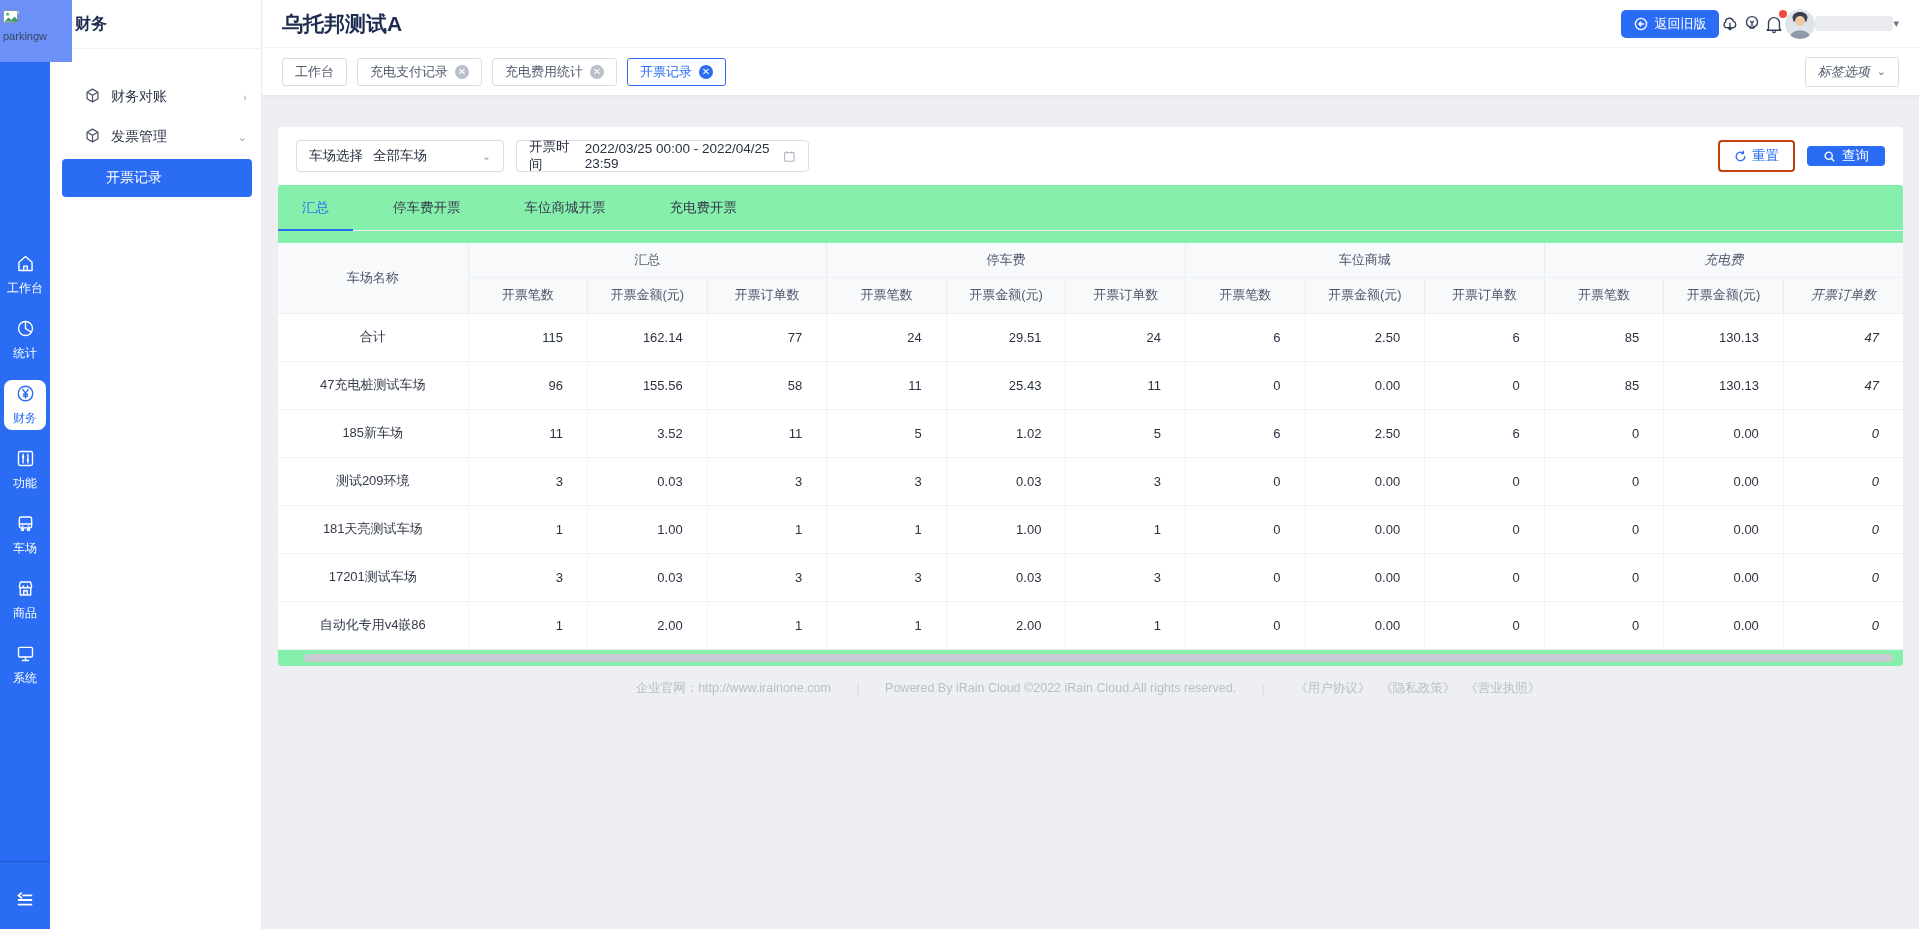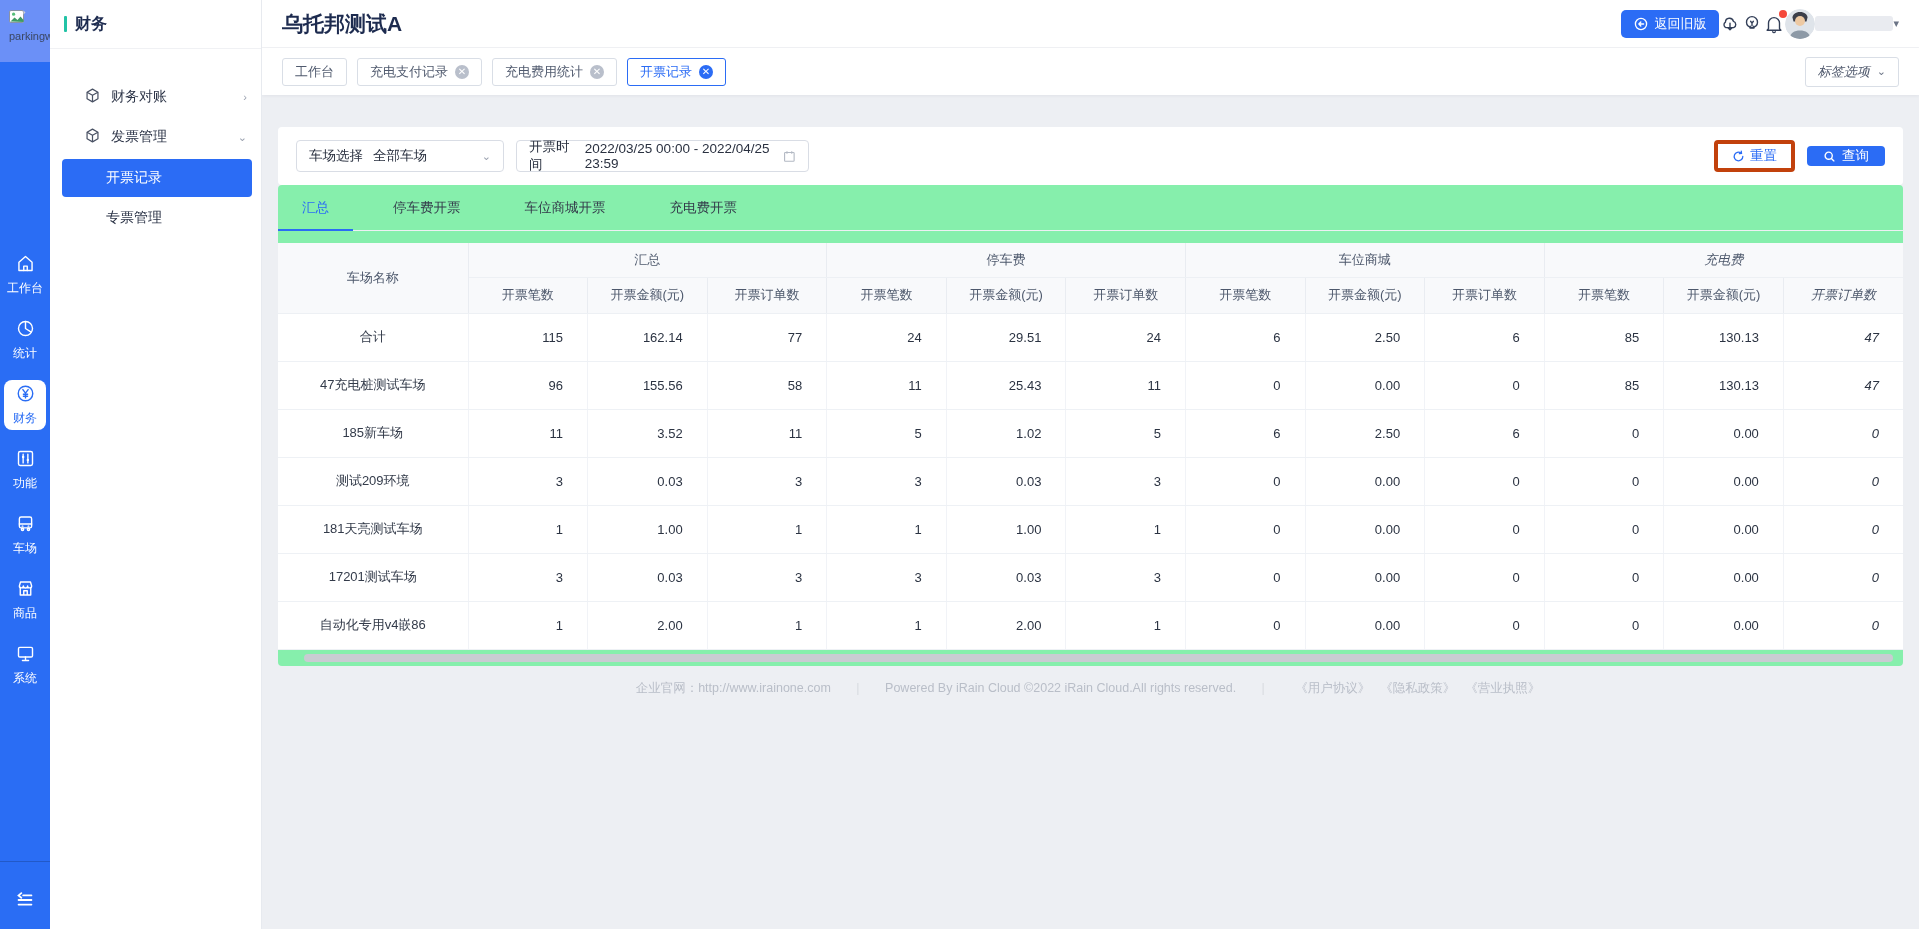--- a/index.html
+++ b/index.html
@@ -8,7 +8,7 @@
 
   
   .rail { position:absolute; left:0; top:0; bottom:0; width:50px; background:#2a6df4; z-index:30; }
-  .logo-box { width:50px; height:62px; background:#6b90f7; overflow:hidden; padding:10px 4px 0 9px; }
+  .logo-box { width:72px; height:62px; background:#6b90f7; overflow:hidden; padding:10px 4px 0 3px; }
   .logo-alt { color:#3b4763; font-size:11px; white-space:nowrap; display:block; margin-top:2px; }
   .rail-nav { position:absolute; top:250px; left:0; right:0; }
   .rail-item { height:50px; margin-bottom:15px; display:flex; flex-direction:column; align-items:center; justify-content:center; gap:3px; color:#fff; font-size:12px; cursor:pointer; }

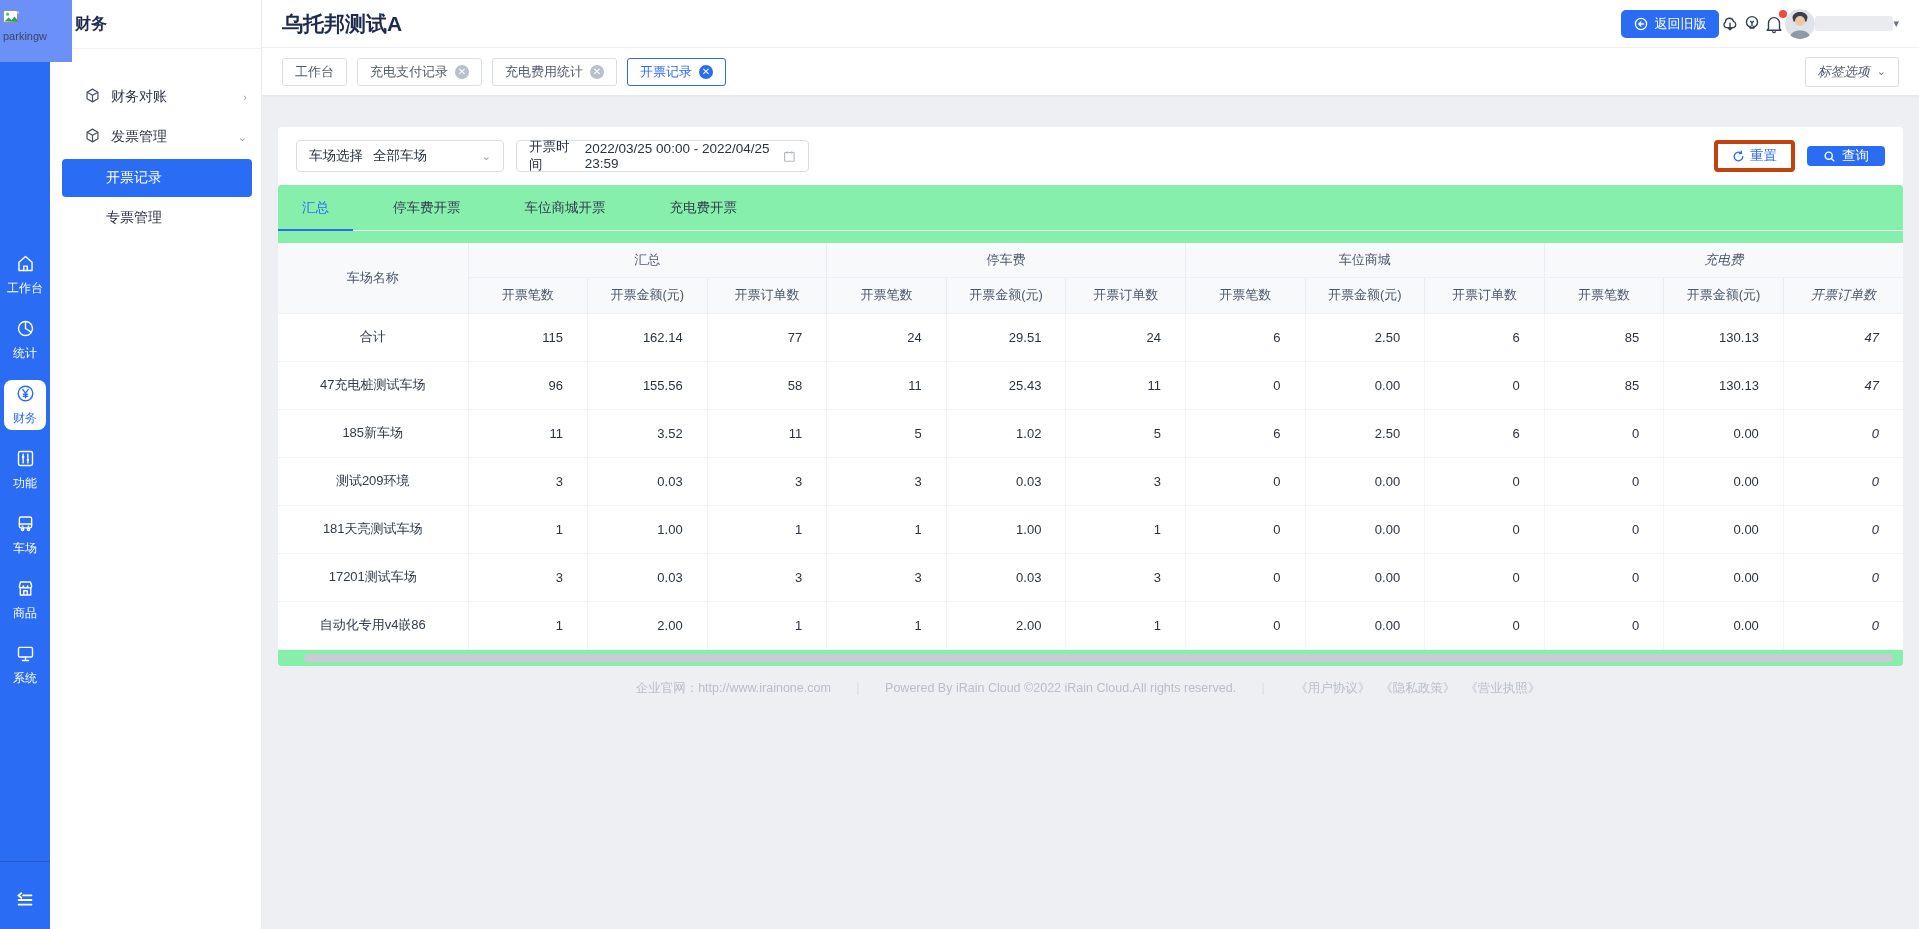--- a/index.html
+++ b/index.html
@@ -60,7 +60,7 @@
   .field-date { width:293px; }
   .cal-icon { margin-left:auto; width:15px; height:15px; stroke:#b3b9c4; fill:none; stroke-width:1.4; }
   .filter-spacer { flex:1; }
-  .reset-btn { height:32px; border:4px solid #c2410c; color:#2b6cf5; background:#fff; border-radius:4px; font-size:13.5px; padding:0 14px; display:flex; align-items:center; gap:5px; cursor:pointer; font-family:inherit; }
+  .reset-btn { height:32px; border:2px solid #c2410c; color:#2b6cf5; background:#fff; border-radius:4px; font-size:13.5px; padding:0 14px; display:flex; align-items:center; gap:5px; cursor:pointer; font-family:inherit; }
   .query-btn { height:20px; border:none; background:#2b6cf5; color:#fff; border-radius:4px; font-size:13.5px; padding:0 16px; display:flex; align-items:center; gap:6px; cursor:pointer; font-family:inherit; }
   .reset-btn svg { width:13px; height:13px; stroke:#2b6cf5; fill:none; stroke-width:1.6; stroke-linecap:round; }
   .query-btn svg { width:13px; height:13px; stroke:#fff; fill:none; stroke-width:1.7; stroke-linecap:round; }

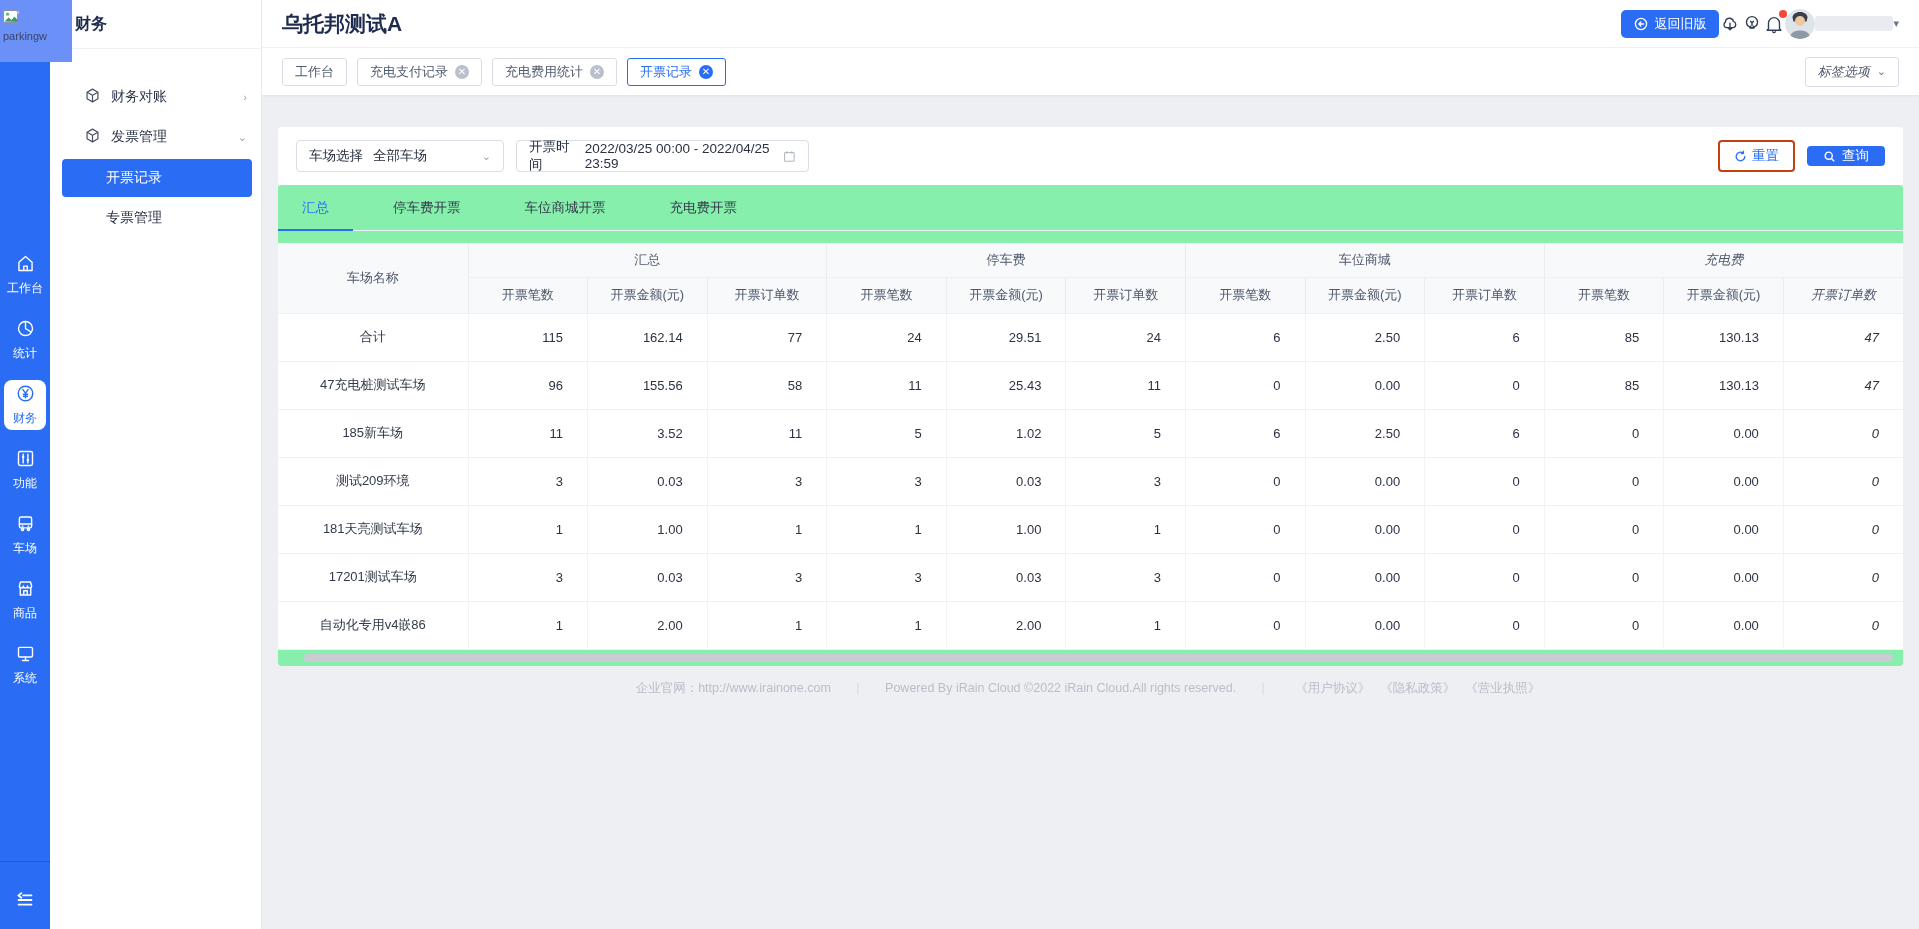--- a/index.html
+++ b/index.html
@@ -187,7 +187,6 @@
         <span class="chev">⌄</span>
       </div>
       <div class="menu-child active">开票记录</div>
-      <div class="menu-child">专票管理</div>
     </div>
 </div>
 

